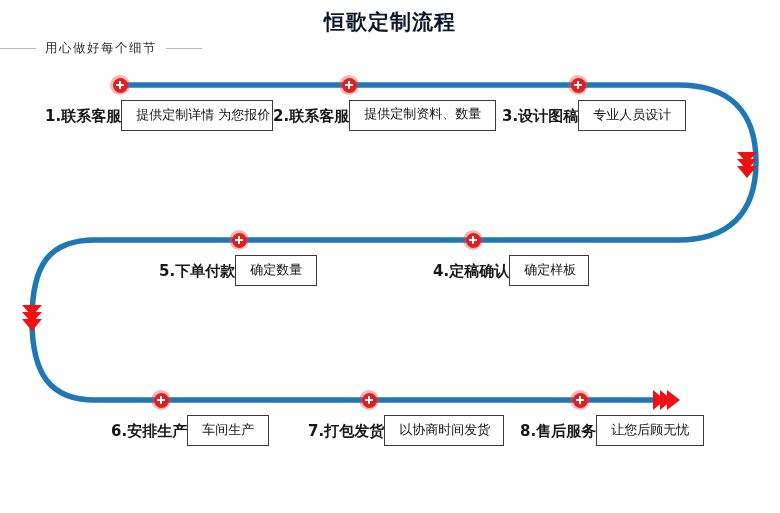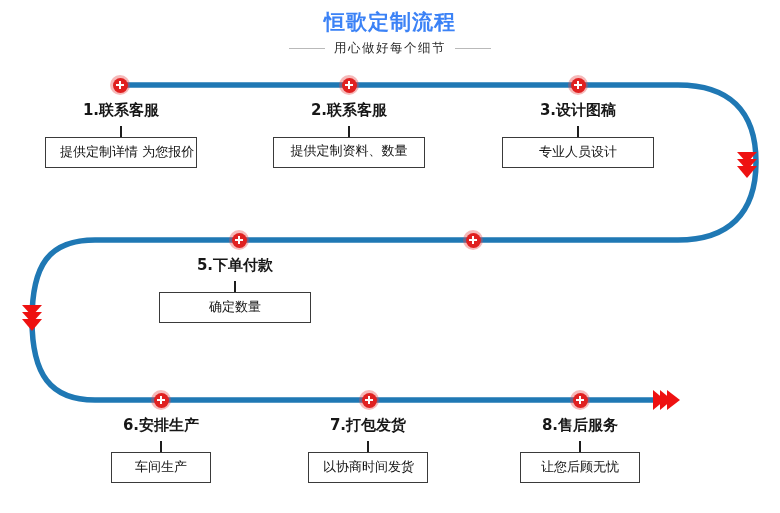--- a/index.html
+++ b/index.html
@@ -27,7 +27,7 @@
   .title {
     font-size: 21px;
     font-weight: bold;
-    color: #3b82f6;
+    color: #0f172a;
     letter-spacing: 1px;
     line-height: 28px;
   }

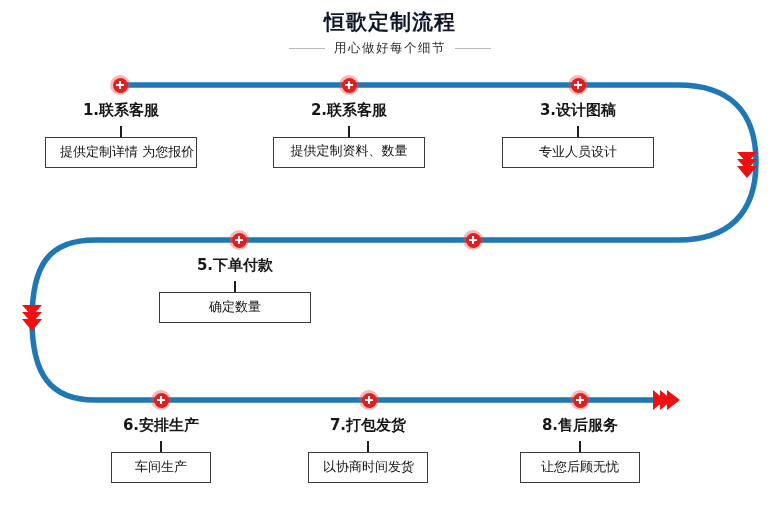--- a/index.html
+++ b/index.html
@@ -34,7 +34,7 @@
   .subtitle-row {
     display: flex;
     align-items: center;
-    justify-content: center;
+    justify-content: flex-start;
     gap: 9px;
     margin-top: 4px;
   }

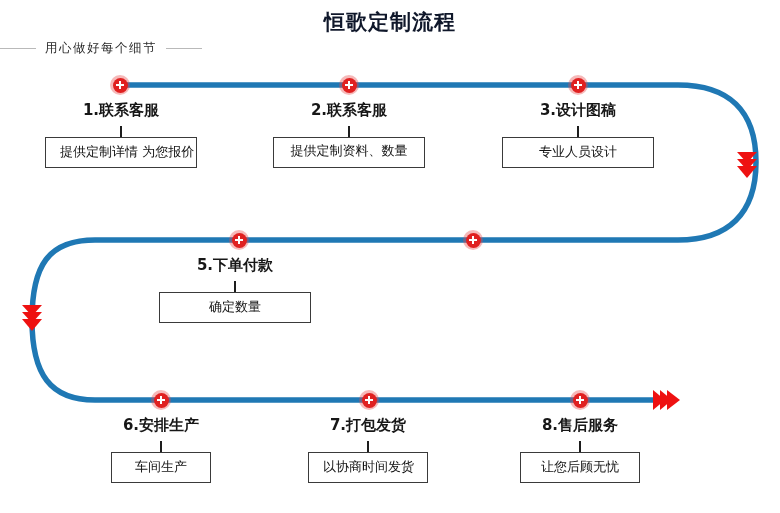--- a/index.html
+++ b/index.html
@@ -104,7 +104,6 @@
   .step {
     position: absolute;
     display: flex;
-    flex-direction: column;
     align-items: center;
     white-space: nowrap;
   }

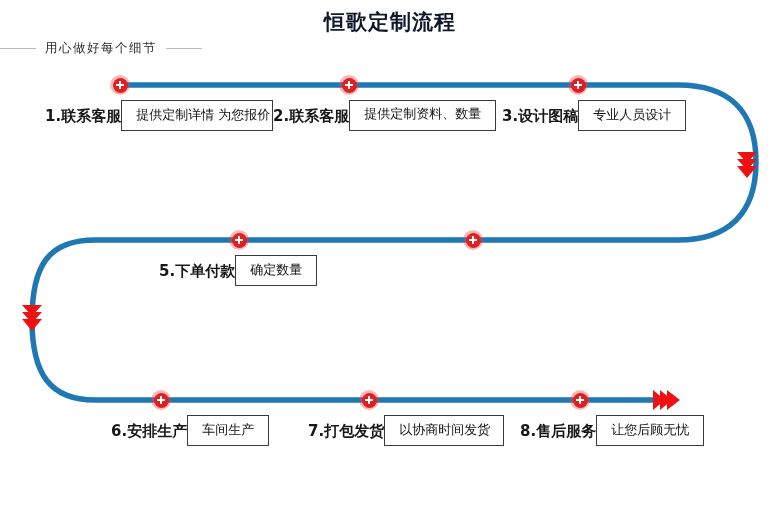--- a/index.html
+++ b/index.html
@@ -217,6 +217,11 @@
     <div class="step-box" style="width:152px;">专业人员设计</div>
   </div>
 
+  <div class="step" style="left:433px; top:255px; width:80px;">
+    <div class="step-title">4.定稿确认</div>
+    <div class="step-tick"></div>
+    <div class="step-box" style="width:80px;">确定样板</div>
+  </div>
 
   <div class="step" style="left:159px; top:255px; width:152px;">
     <div class="step-title">5.下单付款</div>

